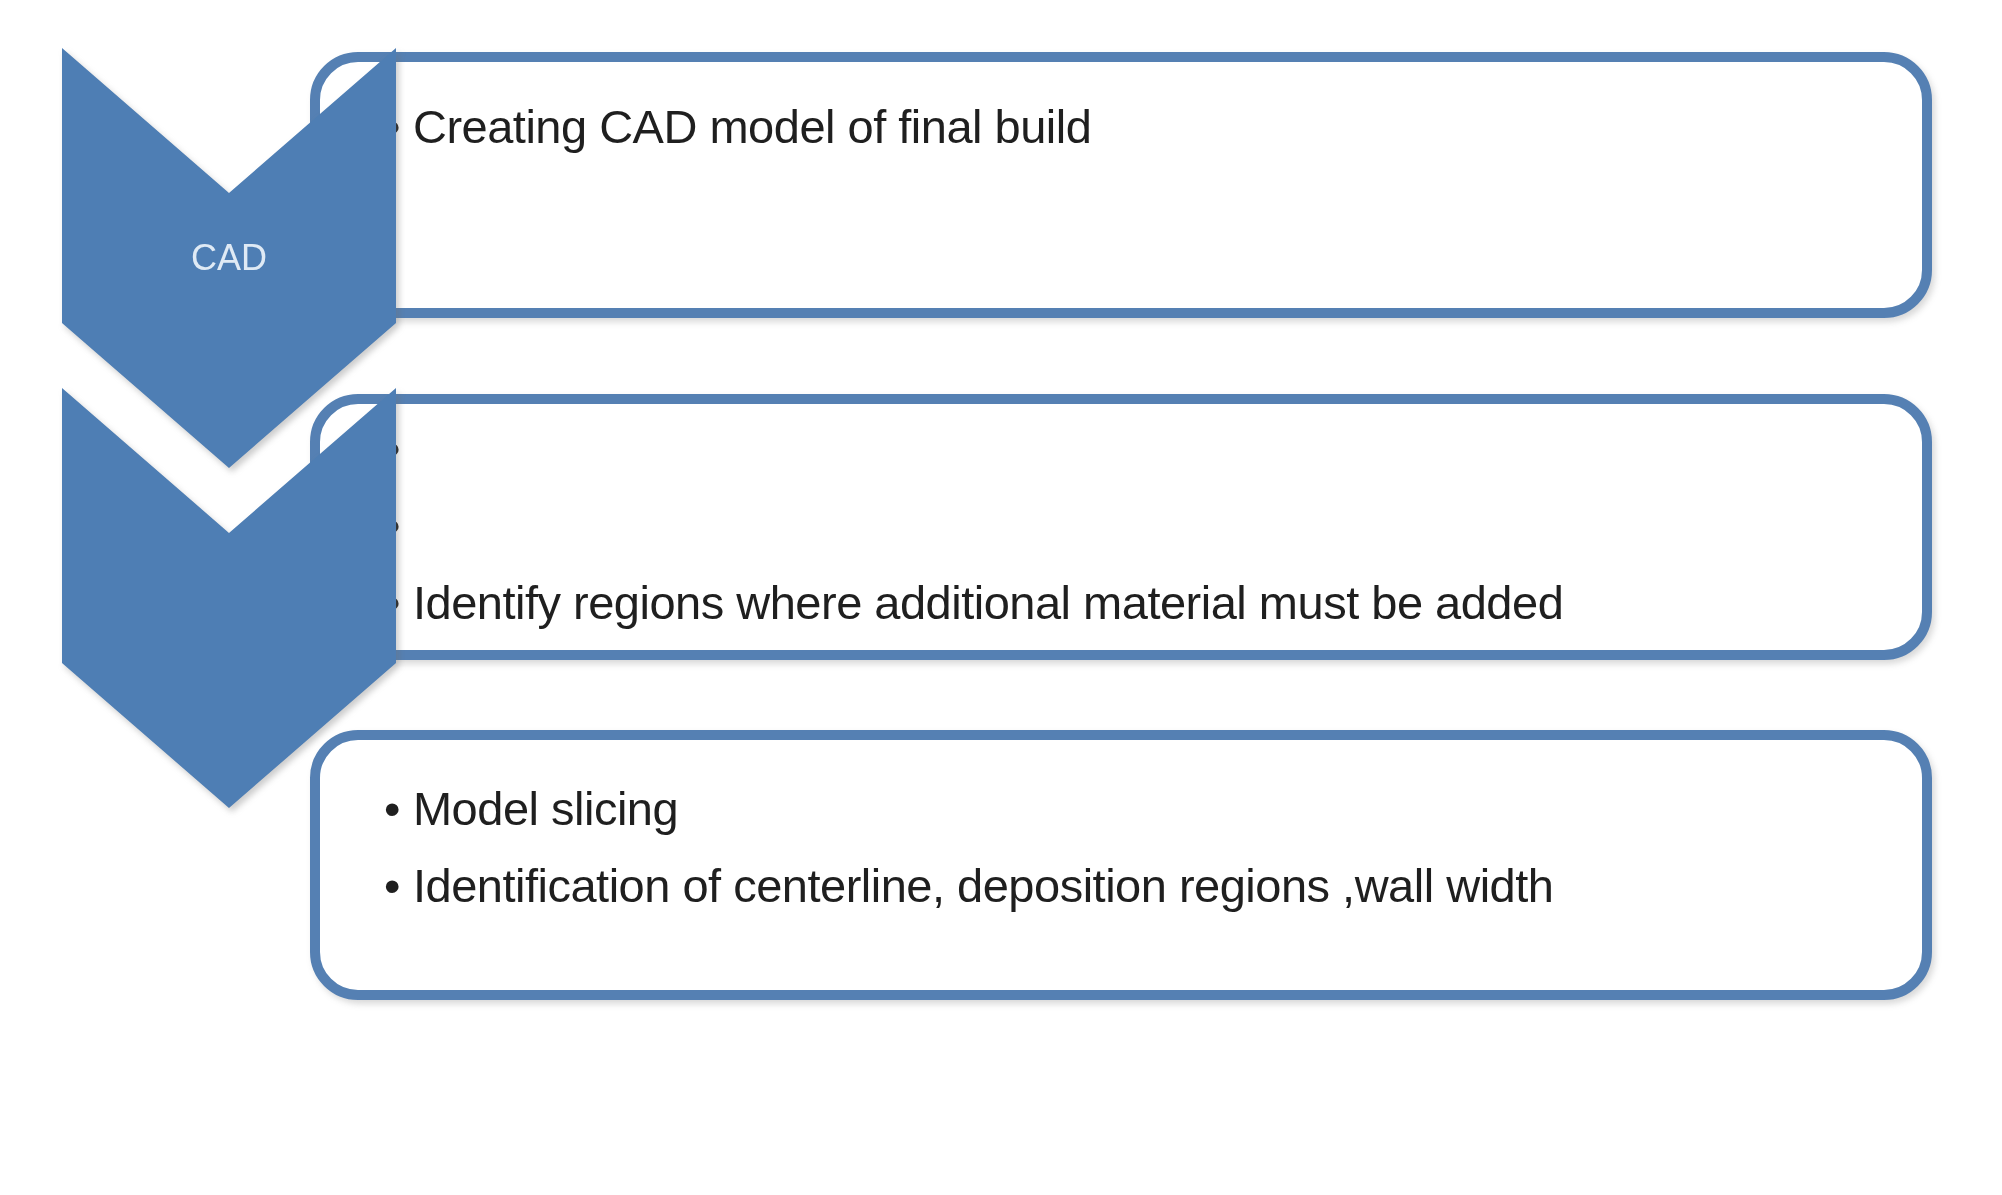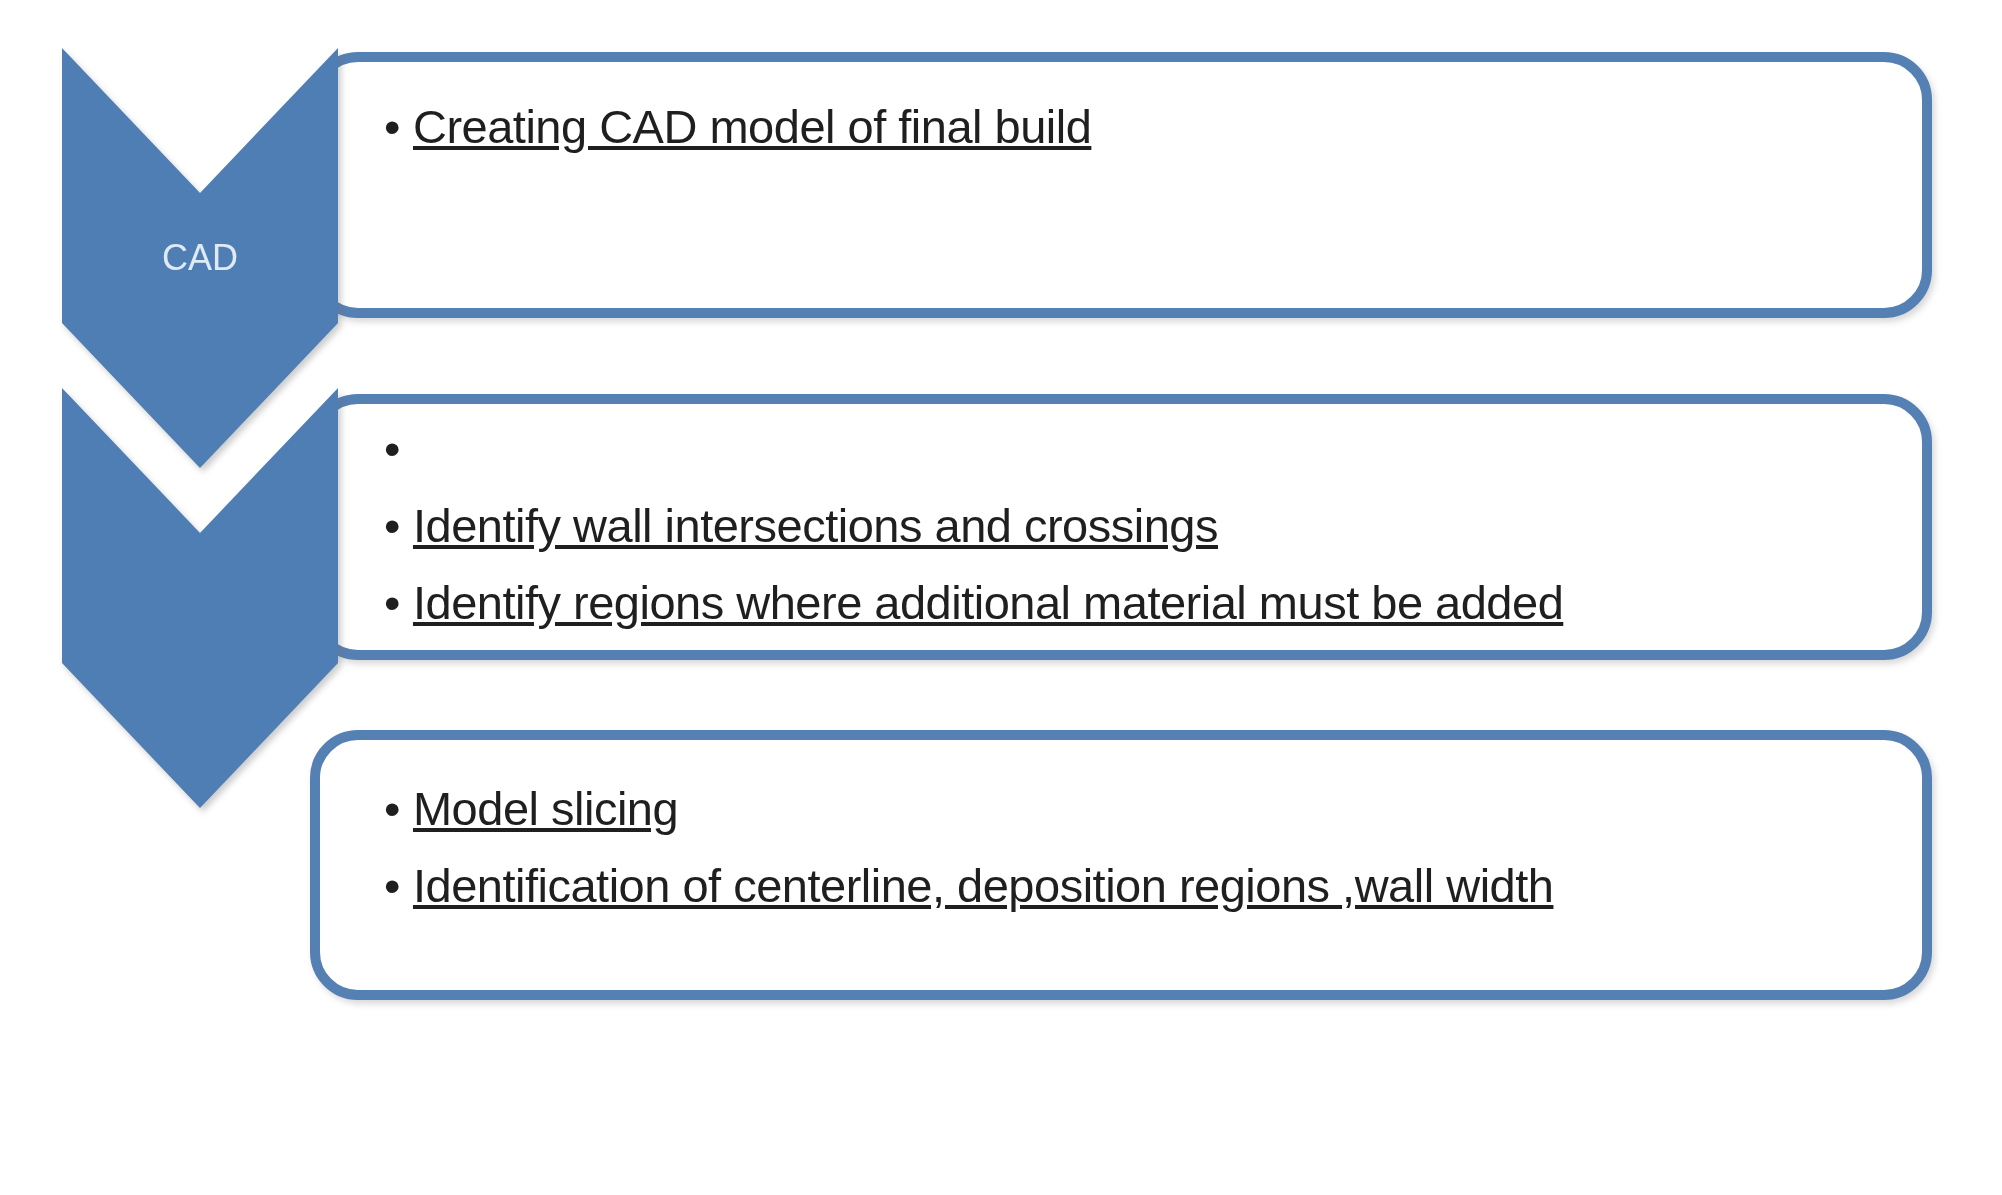--- a/index.html
+++ b/index.html
@@ -56,7 +56,7 @@
     flex: 0 0 auto;
     margin-right: 13px;
   }
-  .bullet-text { white-space: nowrap; text-decoration: underline; }
+  .bullet-text { white-space: nowrap; }
 
   
   .chevron-wrap {

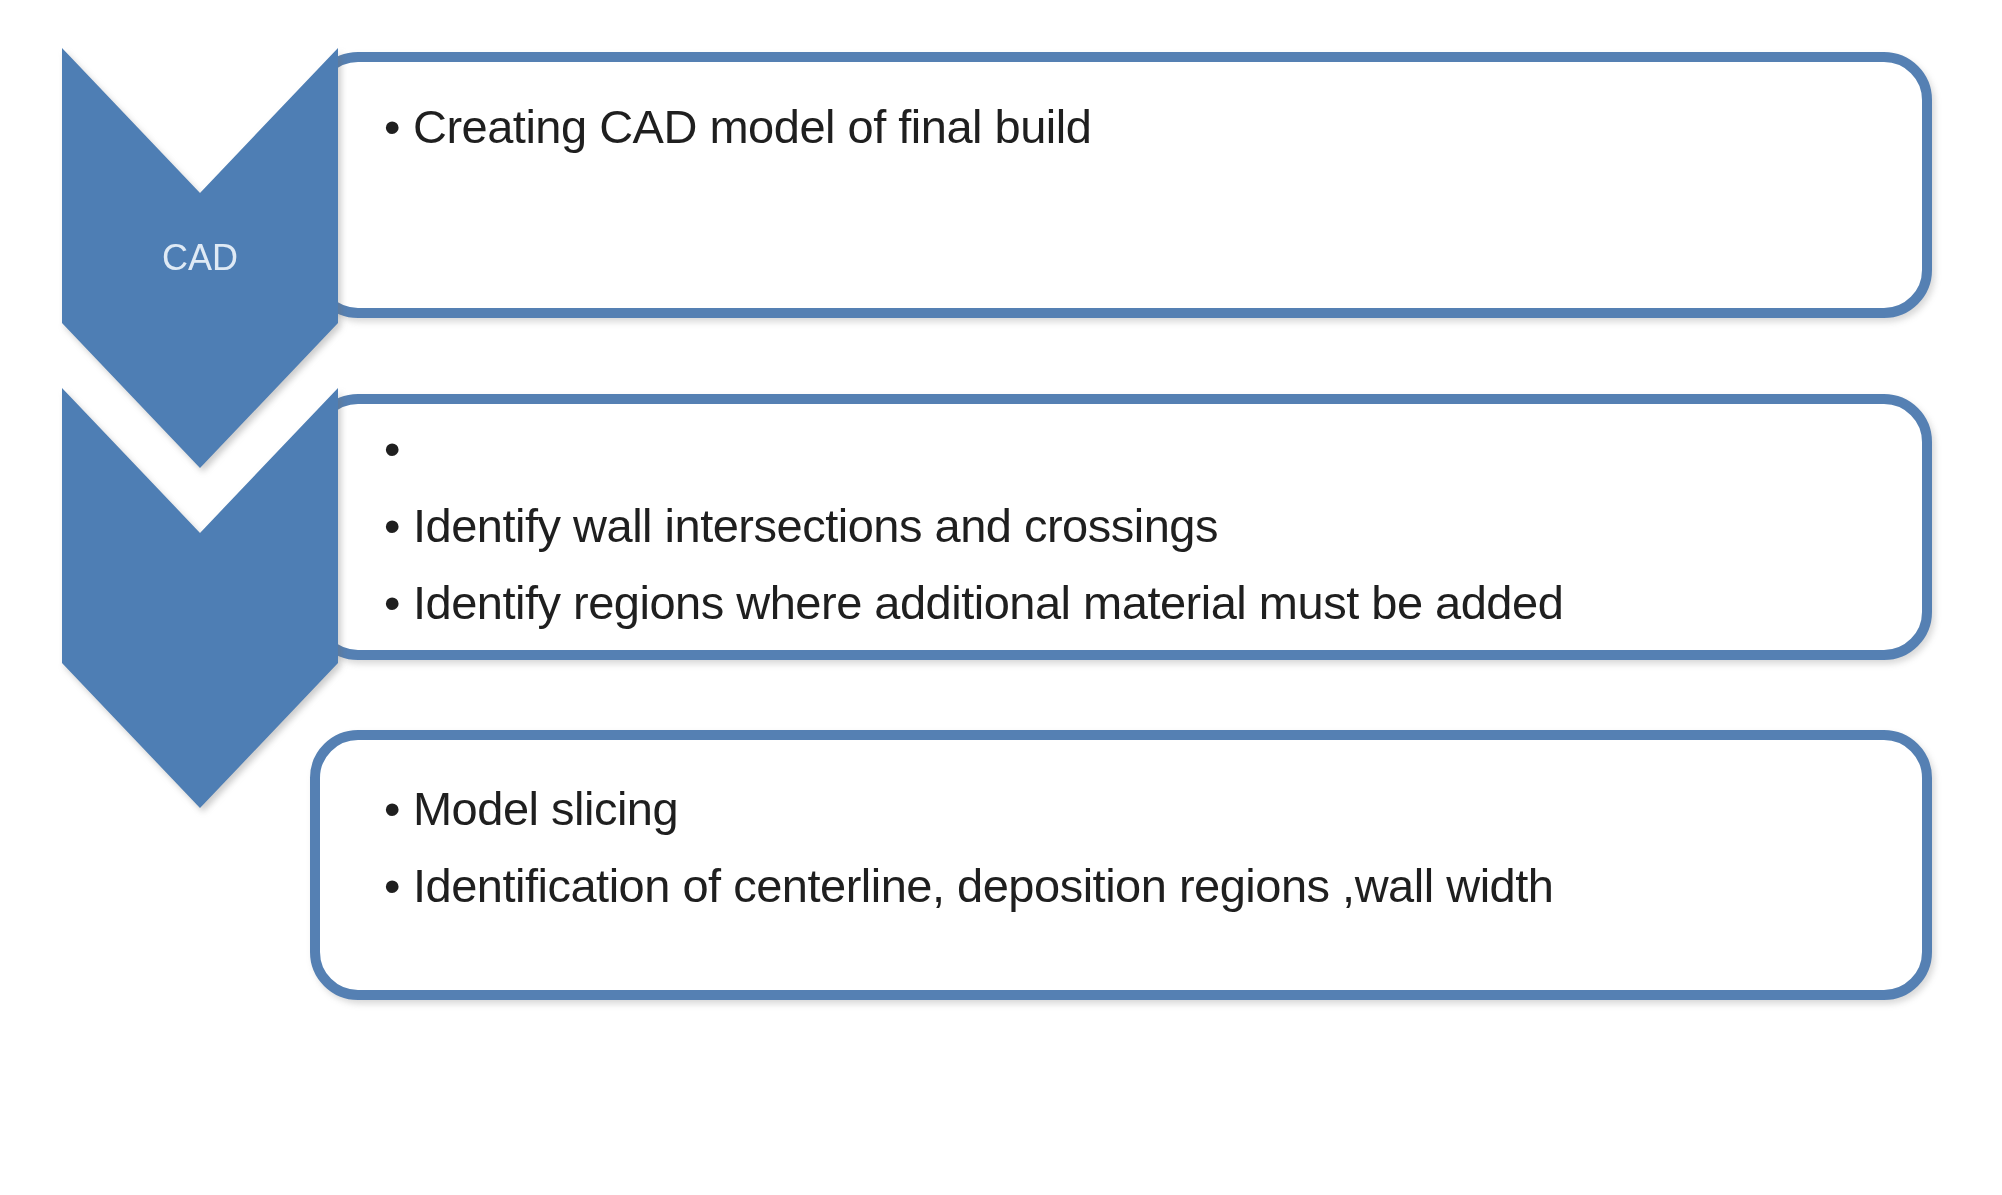--- a/index.html
+++ b/index.html
@@ -62,7 +62,7 @@
   .chevron-wrap {
     position: absolute;
     left: 62px;
-    width: 276px;
+    width: 334px;
     height: 420px;
     filter: drop-shadow(3px 4px 3px rgba(110,110,110,0.35));
     z-index: 2;

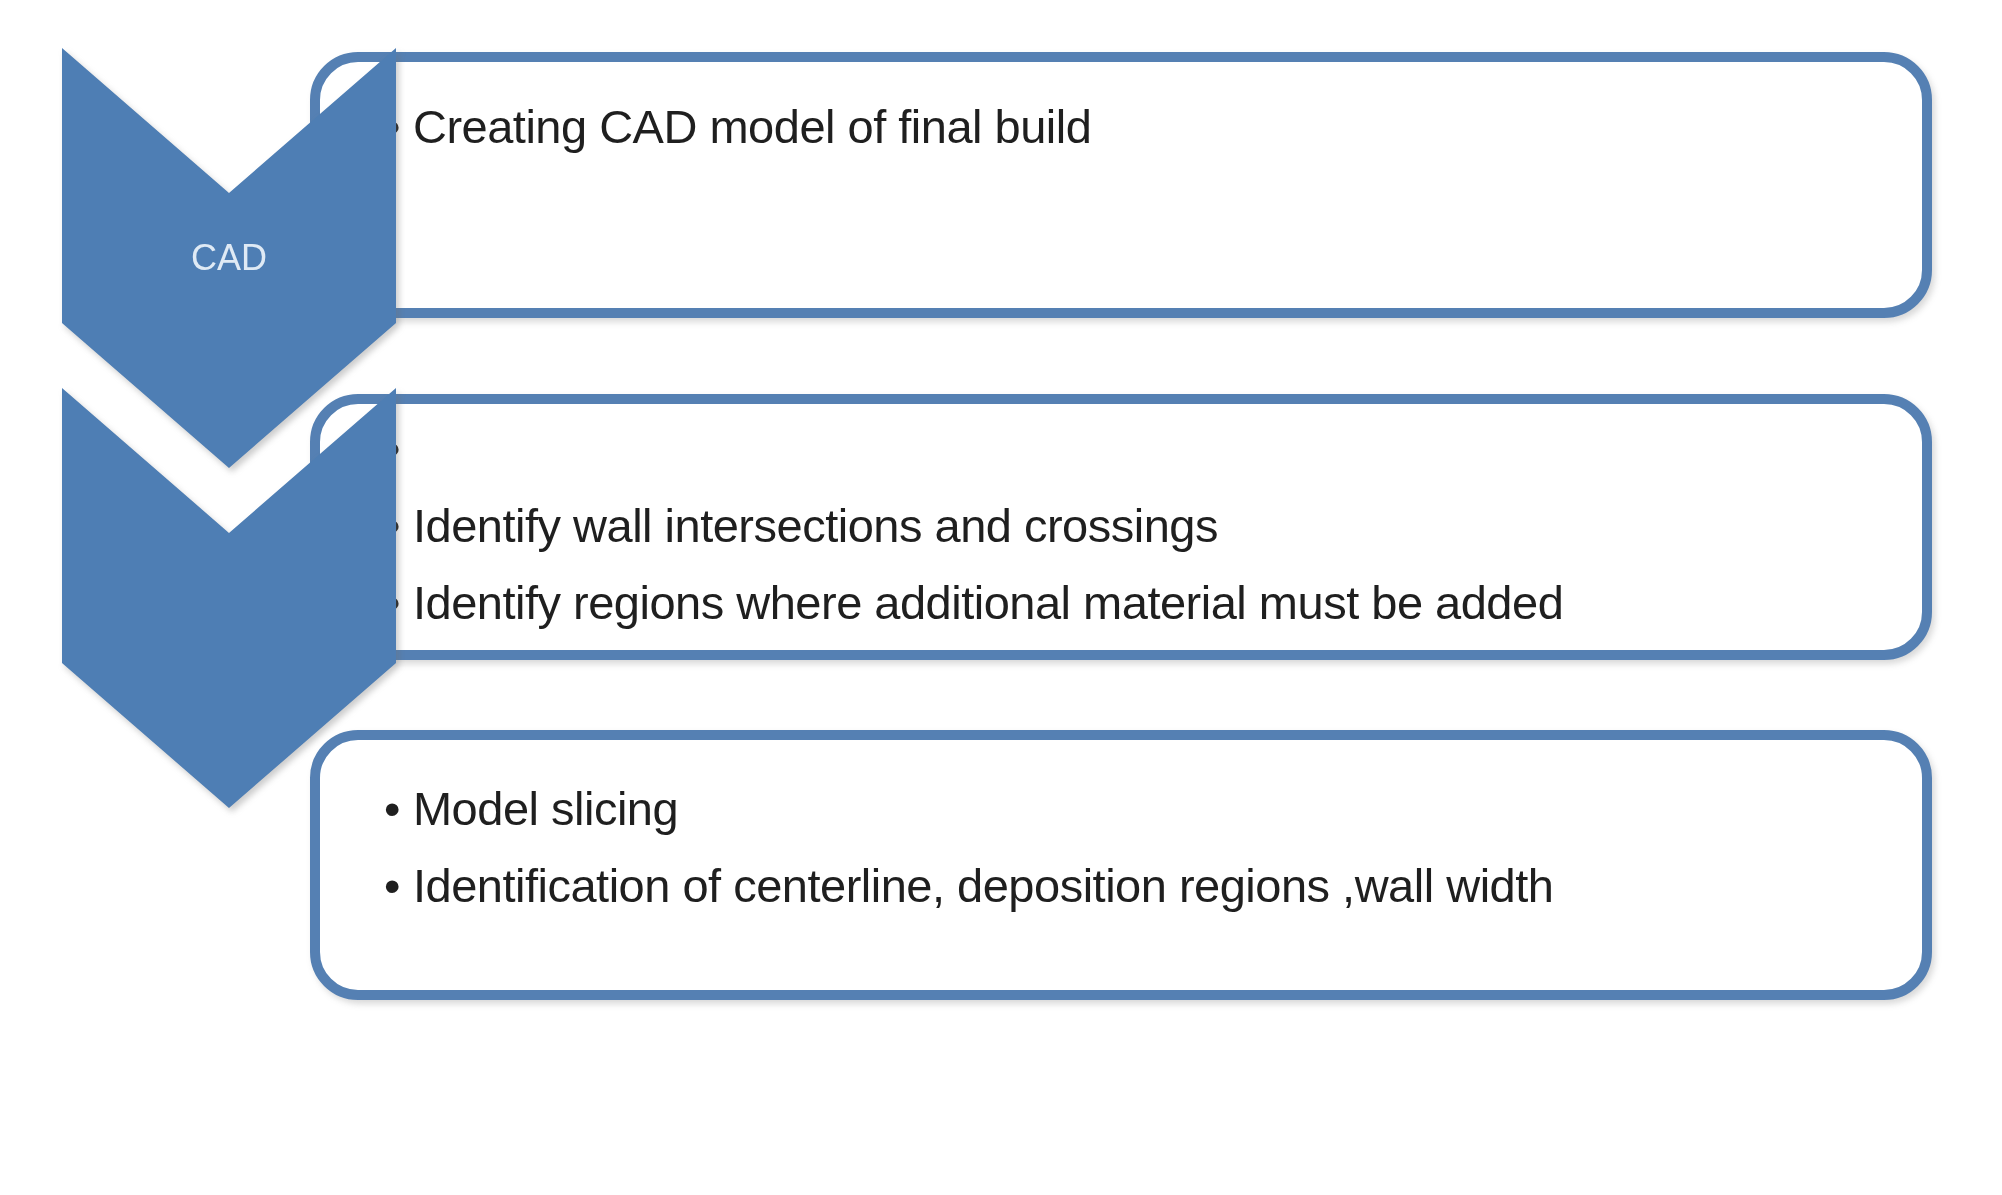--- a/index.html
+++ b/index.html
@@ -115,7 +115,6 @@
       </div>
       <div class="bullet-item">
         <span class="bullet-marker">•</span>
-        <span class="bullet-text">Identify wall intersections and crossings</span>
       </div>
       <div class="bullet-item">
         <span class="bullet-marker">•</span>

